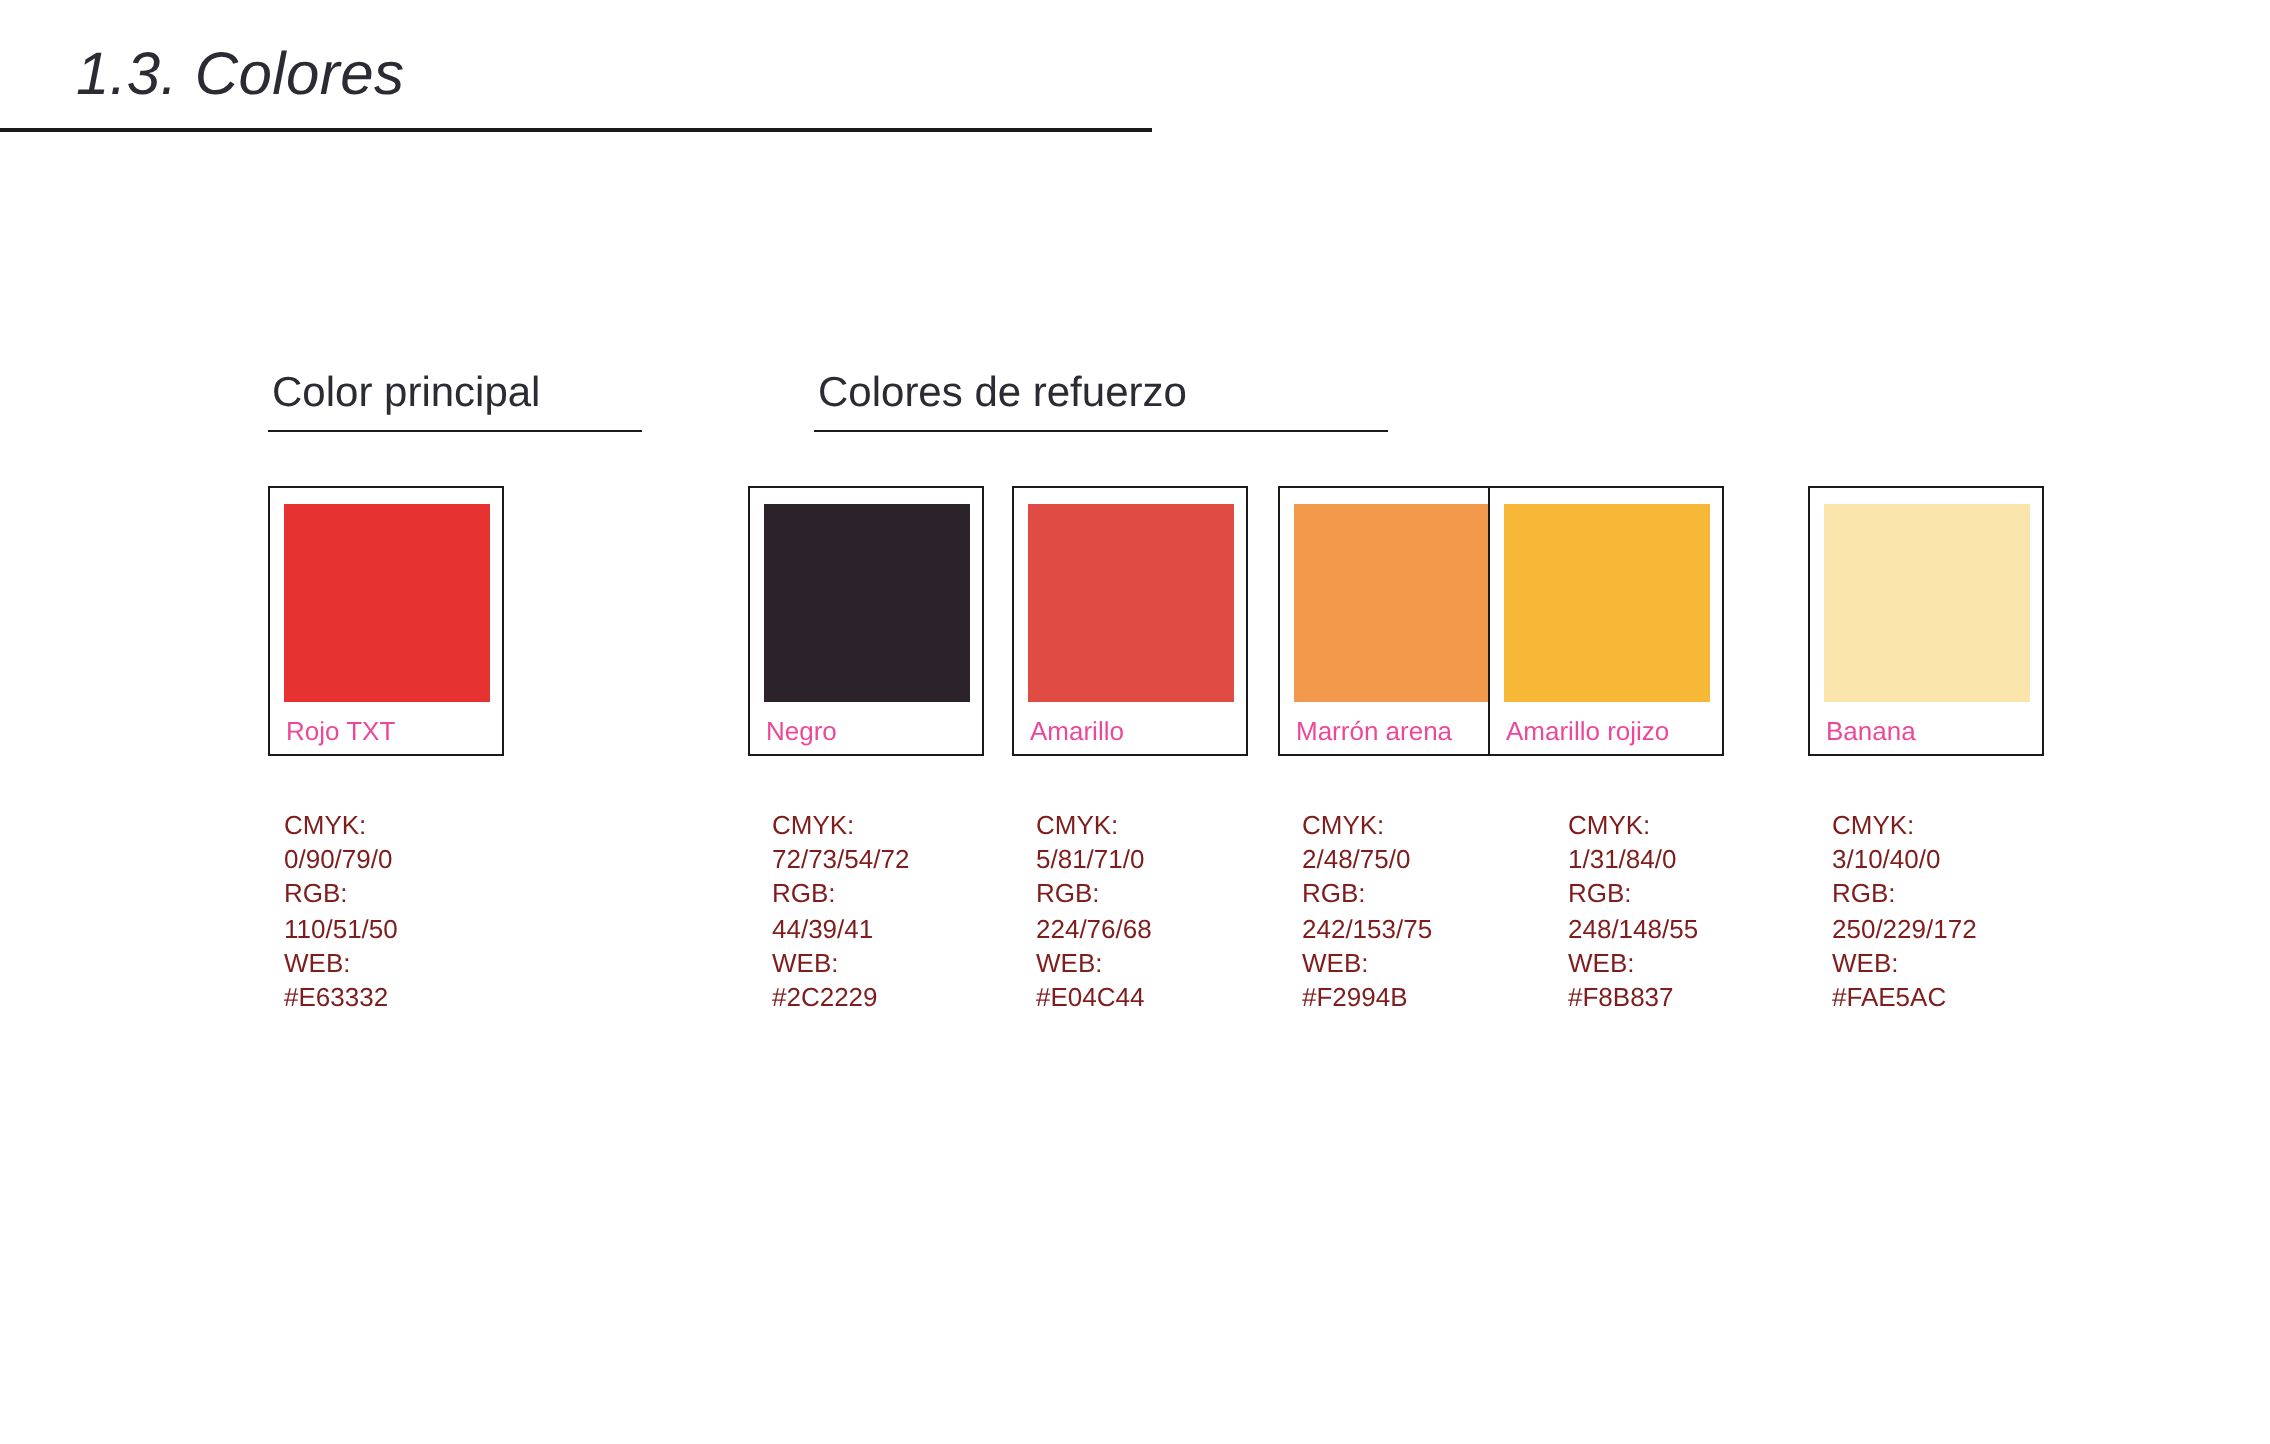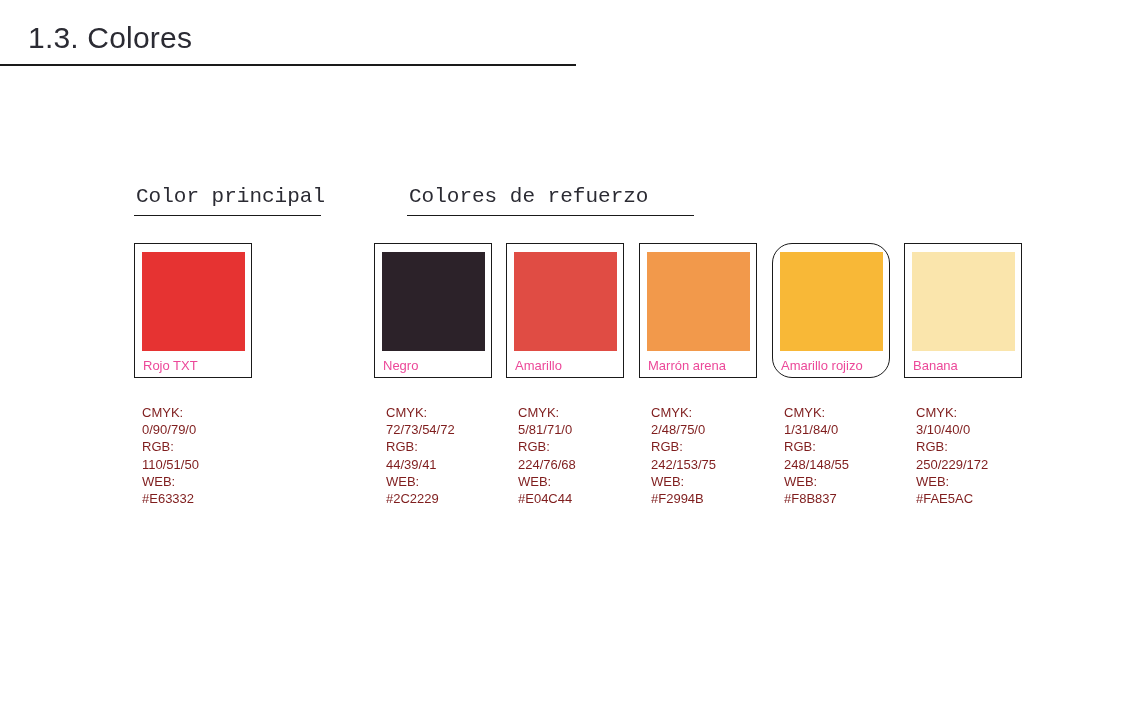--- a/index.html
+++ b/index.html
@@ -30,9 +30,10 @@
     letter-spacing: 0.2px;
     color: #2b2b33;
     margin: 0;
-    padding: 18px 0 0 28px;
+    padding: 18px 0 0 38px;
     line-height: 40px;
     white-space: nowrap;
+    font-style: italic;
   }
   .page-title-rule {
     width: 576px;

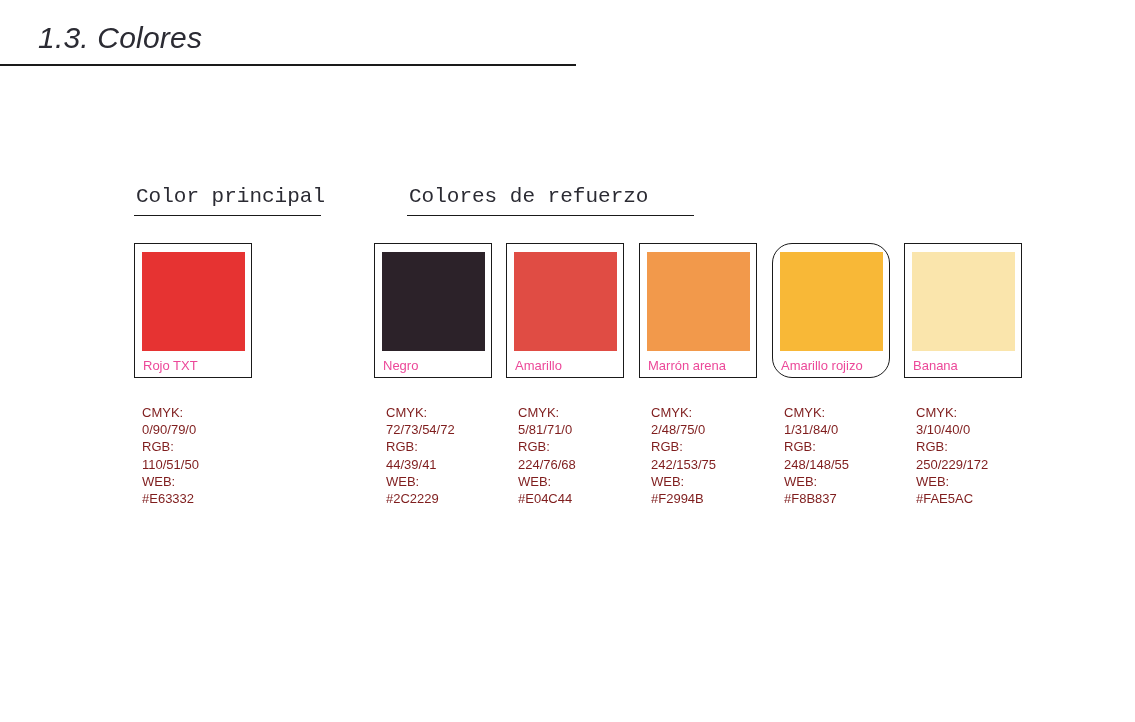--- a/index.html
+++ b/index.html
@@ -62,7 +62,6 @@
     color: #2b2b33;
     white-space: nowrap;
     padding-left: 2px;
-    font-family: Liberation Mono, monospace;
   }
   .group-heading .group-rule {
     display: block;

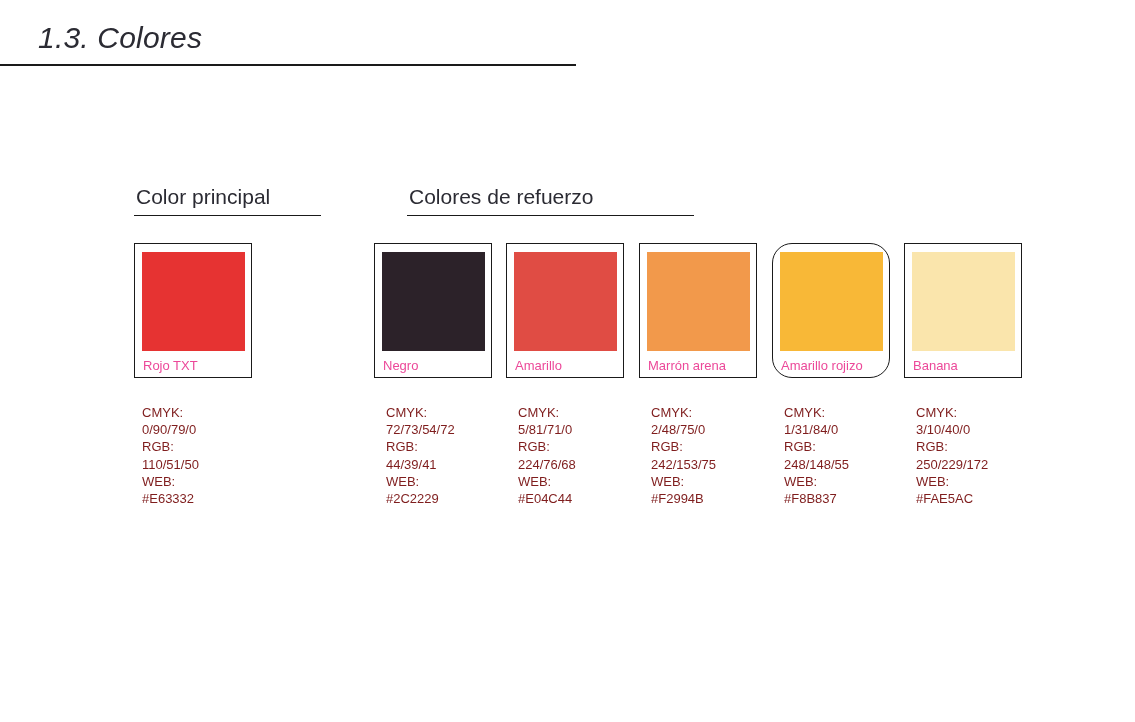--- a/index.html
+++ b/index.html
@@ -119,7 +119,7 @@
   .col-1 { left: 374px; }
   .col-2 { left: 506px; }
   .col-3 { left: 639px; }
-  .col-4 { left: 772px; border-radius: 20px; }
+  .col-4 { left: 744px; }
   .col-5 { left: 904px; }
 
   .spec-0 { left: 142px; }

